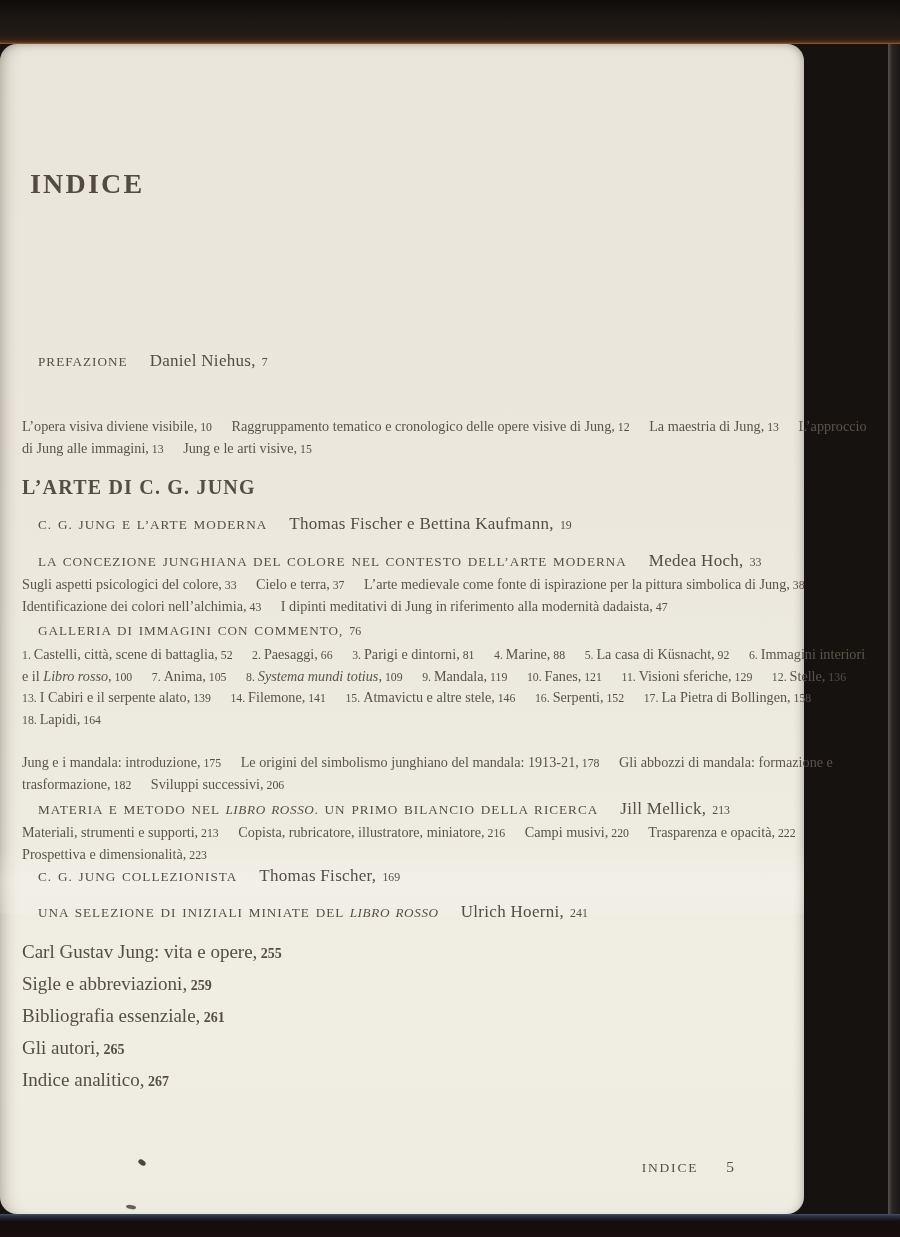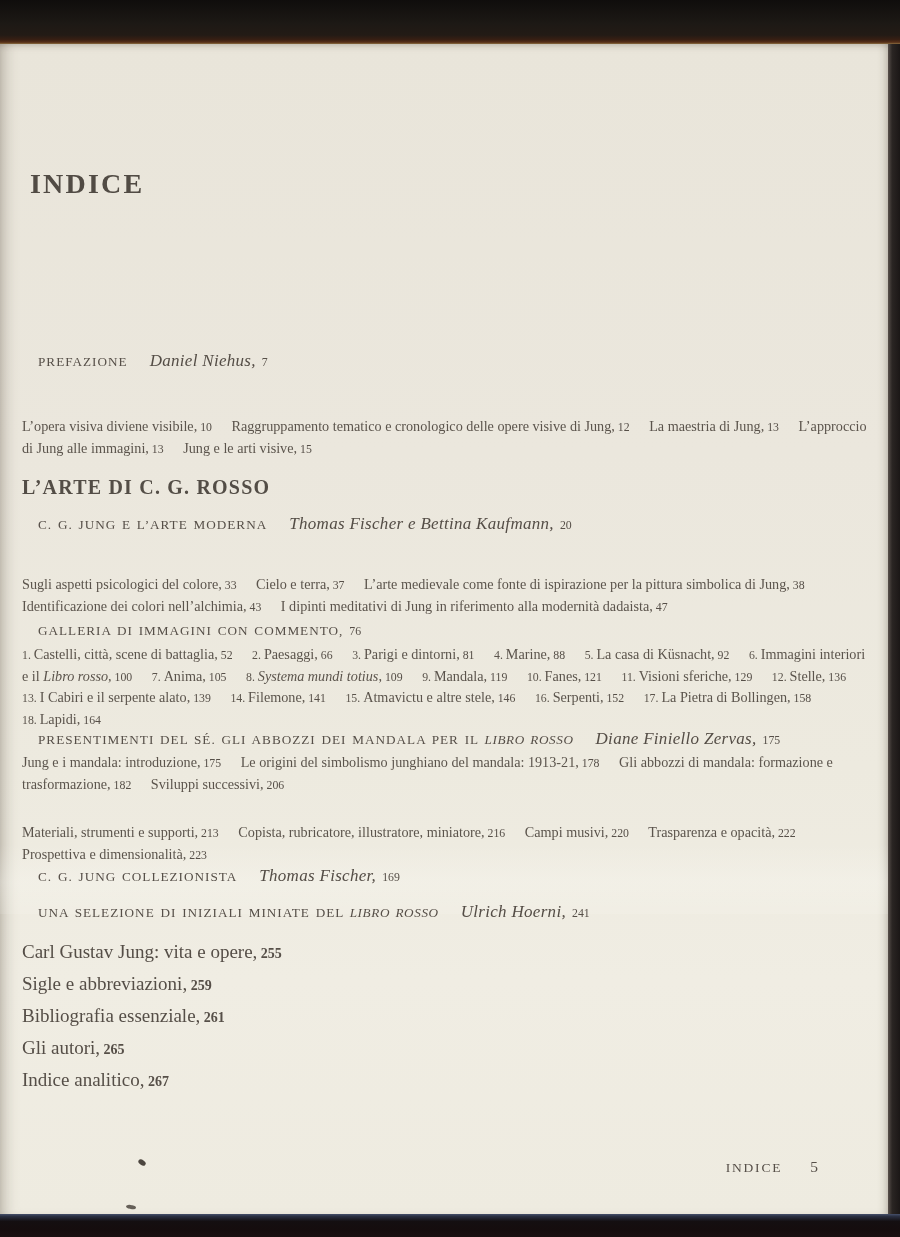--- a/index.html
+++ b/index.html
@@ -27,13 +27,14 @@
   }
   
   .page-sheet {
-    position:absolute; left:0; top:44px; width:888px; height:1170px;
+    position:absolute; left:0; top:44px; width:804px; height:1170px;
     background:linear-gradient(180deg,#e9e5da 0%, #ebe7dd 35%, #edeadf 62%,
                #f0ede3 80%, #eeebe0 100%);
     box-shadow: inset 14px 0 16px -12px rgba(95,85,72,.45),
                 inset -8px 0 10px -7px rgba(70,62,55,.35),
                 inset 0 6px 8px -6px rgba(80,70,60,.35);
     color:#564f48;
+    border-radius:17px;
   }
   .light-band {
     position:absolute; left:0; top:800px; width:100%; height:70px;

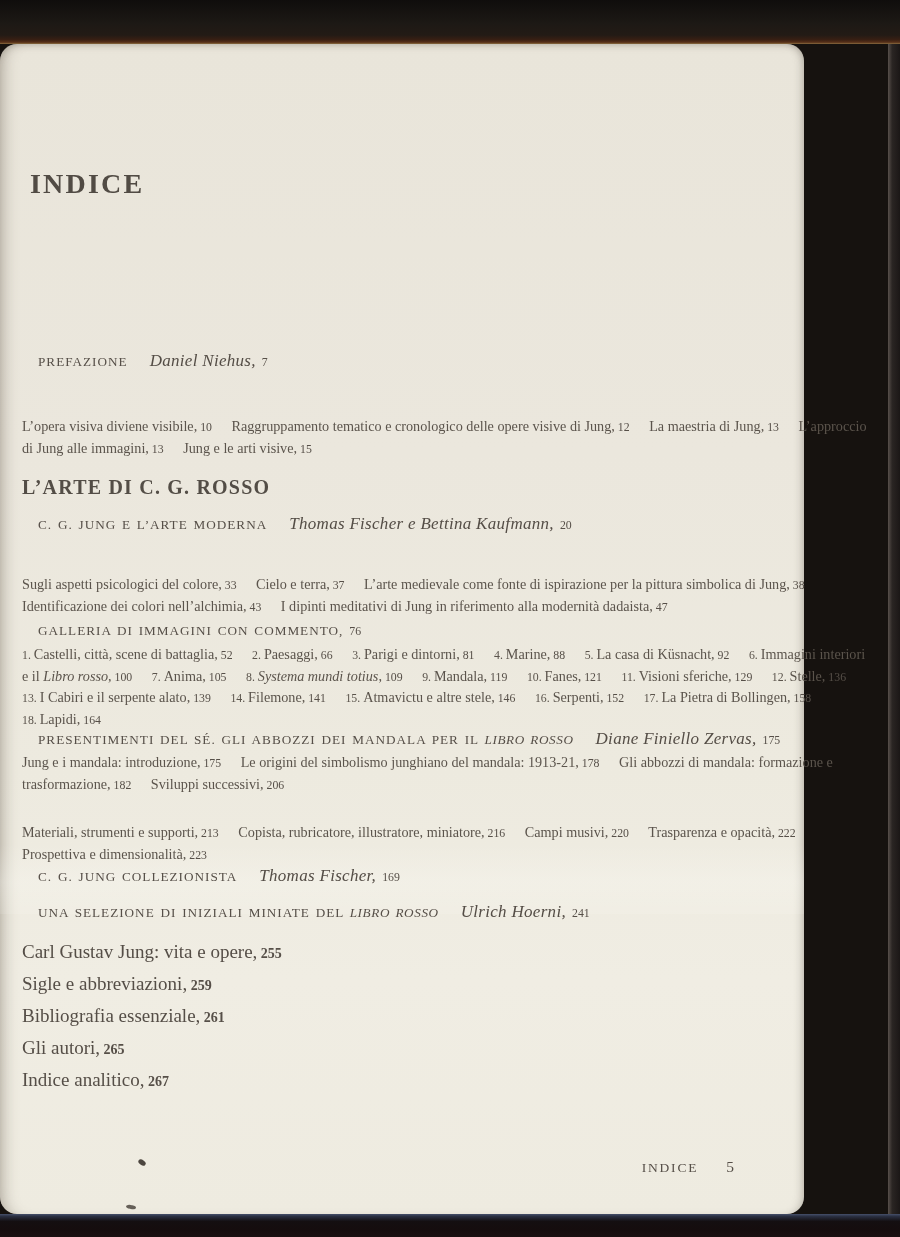--- a/index.html
+++ b/index.html
@@ -53,7 +53,7 @@
   }
   .caps i { letter-spacing:.6px; }
   .author {
-    font-style:italic; font-size:17px; margin-left:22px;
+    font-size:17px; margin-left:22px;
     letter-spacing:.3px; color:#544d46;text-align:center;
   }
   .pgnum { font-size:11.8px; color:#564f48; }

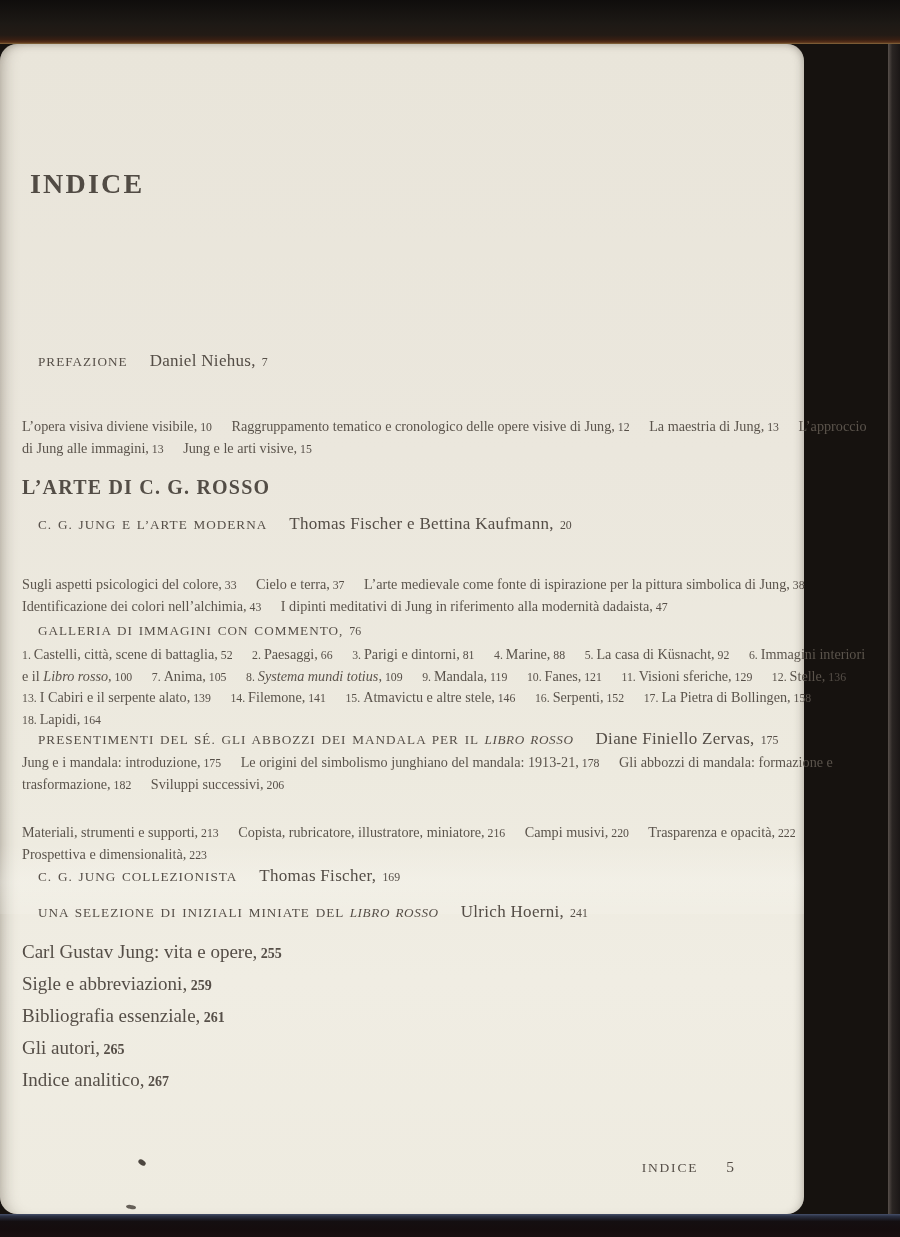--- a/index.html
+++ b/index.html
@@ -105,7 +105,7 @@
 
   <div class="subs" style="top:372px"><span class="run-item">L’opera visiva diviene visibile,<span class="pgnum">&nbsp;10</span></span> <span class="run-item">Raggruppamento tematico e cronologico delle opere visive di Jung,<span class="pgnum">&nbsp;12</span></span> <span class="run-item">La maestria di Jung,<span class="pgnum">&nbsp;13</span></span> <span class="run-item">L’approccio di Jung alle immagini,<span class="pgnum">&nbsp;13</span></span> <span class="run-item">Jung e le arti visive,<span class="pgnum">&nbsp;15</span></span> </div>
 
-  <h2 class="part-title" style="top:432px">L’ARTE DI C. G. ROSSO</h2>
+  <h2 class="part-title" style="top:432px">L’ARTE DI C. G. JUNG</h2>
 
   <div class="entry" style="top:470px">
     <span class="caps">C. G. JUNG E L’ARTE MODERNA</span><span class="author">Thomas Fischer e Bettina Kaufmann,</span> <span class="pgnum">20</span>

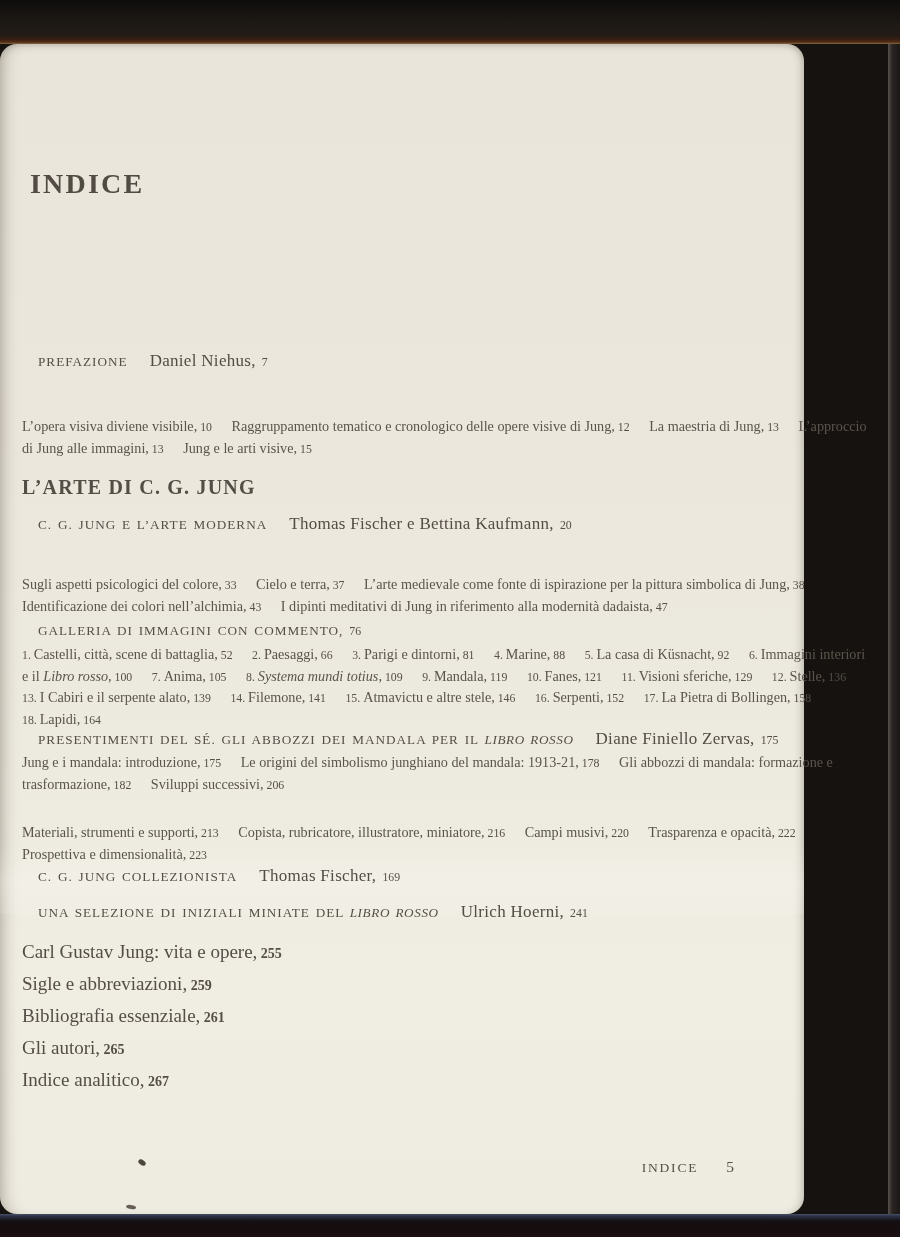--- a/index.html
+++ b/index.html
@@ -108,7 +108,7 @@
   <h2 class="part-title" style="top:432px">L’ARTE DI C. G. JUNG</h2>
 
   <div class="entry" style="top:470px">
-    <span class="caps">C. G. JUNG E L’ARTE MODERNA</span><span class="author">Thomas Fischer e Bettina Kaufmann,</span> <span class="pgnum">20</span>
+    <span class="caps">C. G. JUNG E L’ARTE MODERNA</span><span class="author">Thomas Fischer e Bettina Kaufmann,</span> <span class="pgnum">19</span>
   </div>
 
   <div class="subs" style="top:530px"><span class="run-item">Sugli aspetti psicologici del colore,<span class="pgnum">&nbsp;33</span></span> <span class="run-item">Cielo e terra,<span class="pgnum">&nbsp;37</span></span> <span class="run-item">L’arte medievale come fonte di ispirazione per la pittura simbolica di Jung,<span class="pgnum">&nbsp;38</span></span> <span class="run-item">Identificazione dei colori nell’alchimia,<span class="pgnum">&nbsp;43</span></span> <span class="run-item">I dipinti meditativi di Jung in riferimento alla modernità dadaista,<span class="pgnum">&nbsp;47</span></span> </div>

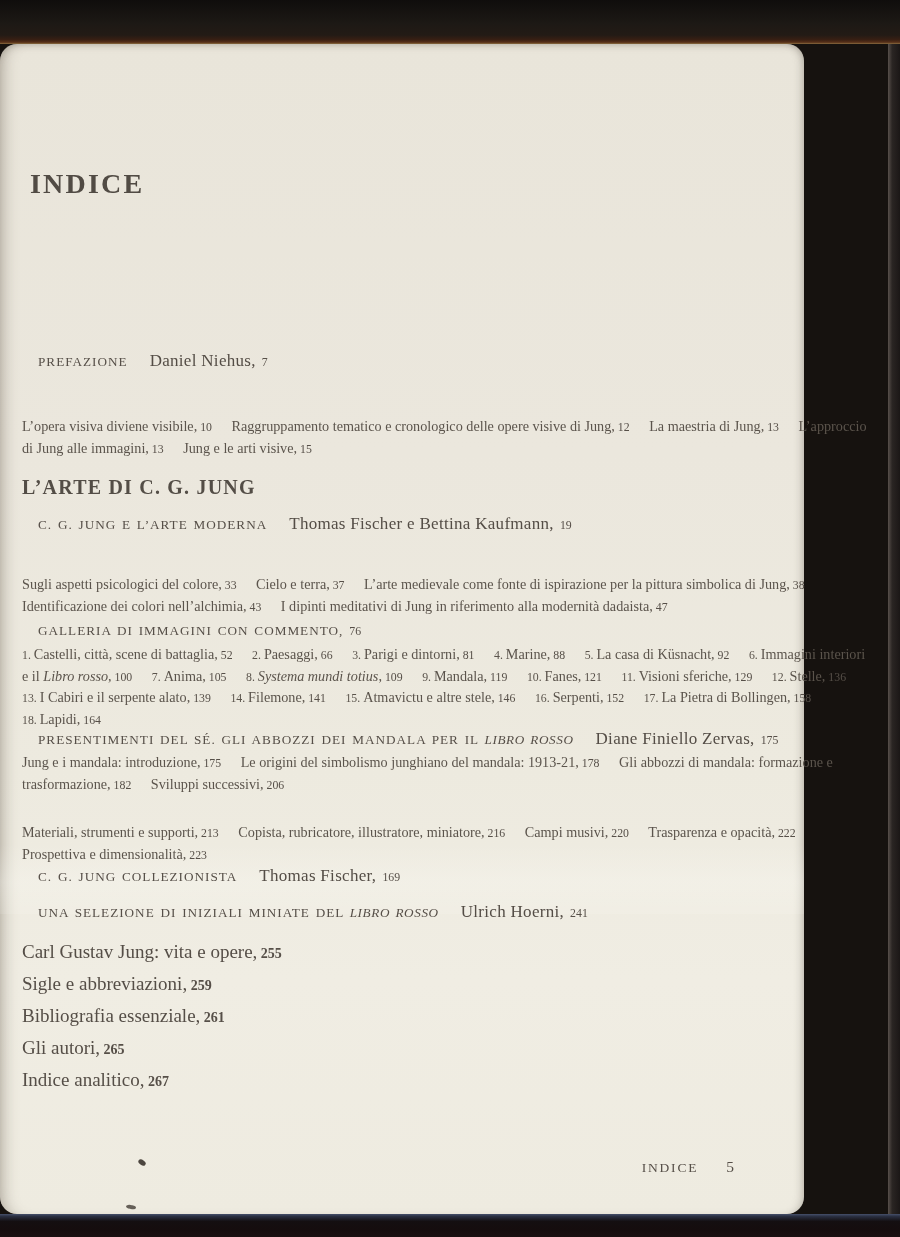--- a/index.html
+++ b/index.html
@@ -111,6 +111,9 @@
     <span class="caps">C. G. JUNG E L’ARTE MODERNA</span><span class="author">Thomas Fischer e Bettina Kaufmann,</span> <span class="pgnum">19</span>
   </div>
 
+  <div class="entry" style="top:507px">
+    <span class="caps">LA CONCEZIONE JUNGHIANA DEL COLORE NEL CONTESTO DELL’ARTE MODERNA</span><span class="author">Medea Hoch,</span> <span class="pgnum">33</span>
+  </div>
   <div class="subs" style="top:530px"><span class="run-item">Sugli aspetti psicologici del colore,<span class="pgnum">&nbsp;33</span></span> <span class="run-item">Cielo e terra,<span class="pgnum">&nbsp;37</span></span> <span class="run-item">L’arte medievale come fonte di ispirazione per la pittura simbolica di Jung,<span class="pgnum">&nbsp;38</span></span> <span class="run-item">Identificazione dei colori nell’alchimia,<span class="pgnum">&nbsp;43</span></span> <span class="run-item">I dipinti meditativi di Jung in riferimento alla modernità dadaista,<span class="pgnum">&nbsp;47</span></span> </div>
 
   <div class="entry" style="top:577px">

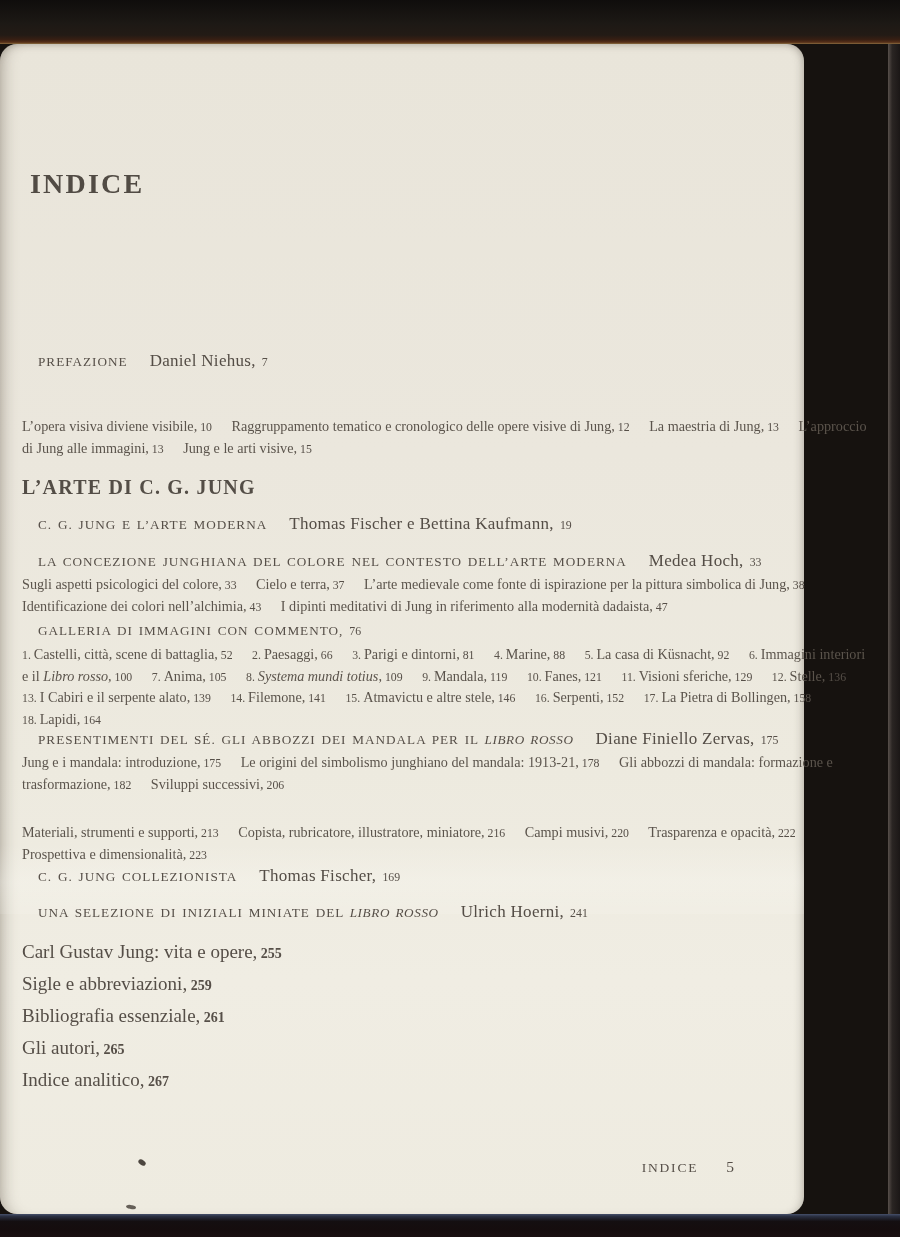--- a/index.html
+++ b/index.html
@@ -121,9 +121,6 @@
   </div>
   <div class="subs" style="top:600px"><span class="run-item"><span class="num">1.&nbsp;</span>Castelli, città, scene di battaglia,<span class="pgnum">&nbsp;52</span></span> <span class="run-item"><span class="num">2.&nbsp;</span>Paesaggi,<span class="pgnum">&nbsp;66</span></span> <span class="run-item"><span class="num">3.&nbsp;</span>Parigi e dintorni,<span class="pgnum">&nbsp;81</span></span> <span class="run-item"><span class="num">4.&nbsp;</span>Marine,<span class="pgnum">&nbsp;88</span></span> <span class="run-item"><span class="num">5.&nbsp;</span>La casa di Küsnacht,<span class="pgnum">&nbsp;92</span></span> <span class="run-item"><span class="num">6.&nbsp;</span>Immagini interiori e il <i>Libro rosso</i>,<span class="pgnum">&nbsp;100</span></span> <span class="run-item"><span class="num">7.&nbsp;</span>Anima,<span class="pgnum">&nbsp;105</span></span> <span class="run-item"><span class="num">8.&nbsp;</span><i>Systema mundi totius</i>,<span class="pgnum">&nbsp;109</span></span> <span class="run-item"><span class="num">9.&nbsp;</span>Mandala,<span class="pgnum">&nbsp;119</span></span> <span class="run-item"><span class="num">10.&nbsp;</span>Fanes,<span class="pgnum">&nbsp;121</span></span> <span class="run-item"><span class="num">11.&nbsp;</span>Visioni sferiche,<span class="pgnum">&nbsp;129</span></span> <span class="run-item"><span class="num">12.&nbsp;</span>Stelle,<span class="pgnum">&nbsp;136</span></span> <span class="run-item"><span class="num">13.&nbsp;</span>I Cabiri e il serpente alato,<span class="pgnum">&nbsp;139</span></span> <span class="run-item"><span class="num">14.&nbsp;</span>Filemone,<span class="pgnum">&nbsp;141</span></span> <span class="run-item"><span class="num">15.&nbsp;</span>Atmavictu e altre stele,<span class="pgnum">&nbsp;146</span></span> <span class="run-item"><span class="num">16.&nbsp;</span>Serpenti,<span class="pgnum">&nbsp;152</span></span> <span class="run-item"><span class="num">17.&nbsp;</span>La Pietra di Bollingen,<span class="pgnum">&nbsp;158</span></span> <span class="run-item"><span class="num">18.&nbsp;</span>Lapidi,<span class="pgnum">&nbsp;164</span></span> </div>
 
-  <div class="entry" style="top:685px">
-    <span class="caps"><span>PRESENTIMENTI DEL SÉ. GLI ABBOZZI DEI MANDALA PER IL </span><i>LIBRO ROSSO</i><span></span></span><span class="author">Diane Finiello Zervas,</span> <span class="pgnum">175</span>
-  </div>
   <div class="subs" style="top:708px"><span class="run-item">Jung e i mandala: introduzione,<span class="pgnum">&nbsp;175</span></span> <span class="run-item">Le origini del simbolismo junghiano del mandala: 1913-21,<span class="pgnum">&nbsp;178</span></span> <span class="run-item">Gli abbozzi di mandala: formazione e trasformazione,<span class="pgnum">&nbsp;182</span></span> <span class="run-item">Sviluppi successivi,<span class="pgnum">&nbsp;206</span></span> </div>
 
   <div class="subs" style="top:778px"><span class="run-item">Materiali, strumenti e supporti,<span class="pgnum">&nbsp;213</span></span> <span class="run-item">Copista, rubricatore, illustratore, miniatore,<span class="pgnum">&nbsp;216</span></span> <span class="run-item">Campi musivi,<span class="pgnum">&nbsp;220</span></span> <span class="run-item">Trasparenza e opacità,<span class="pgnum">&nbsp;222</span></span> <span class="run-item">Prospettiva e dimensionalità,<span class="pgnum">&nbsp;223</span></span> </div>

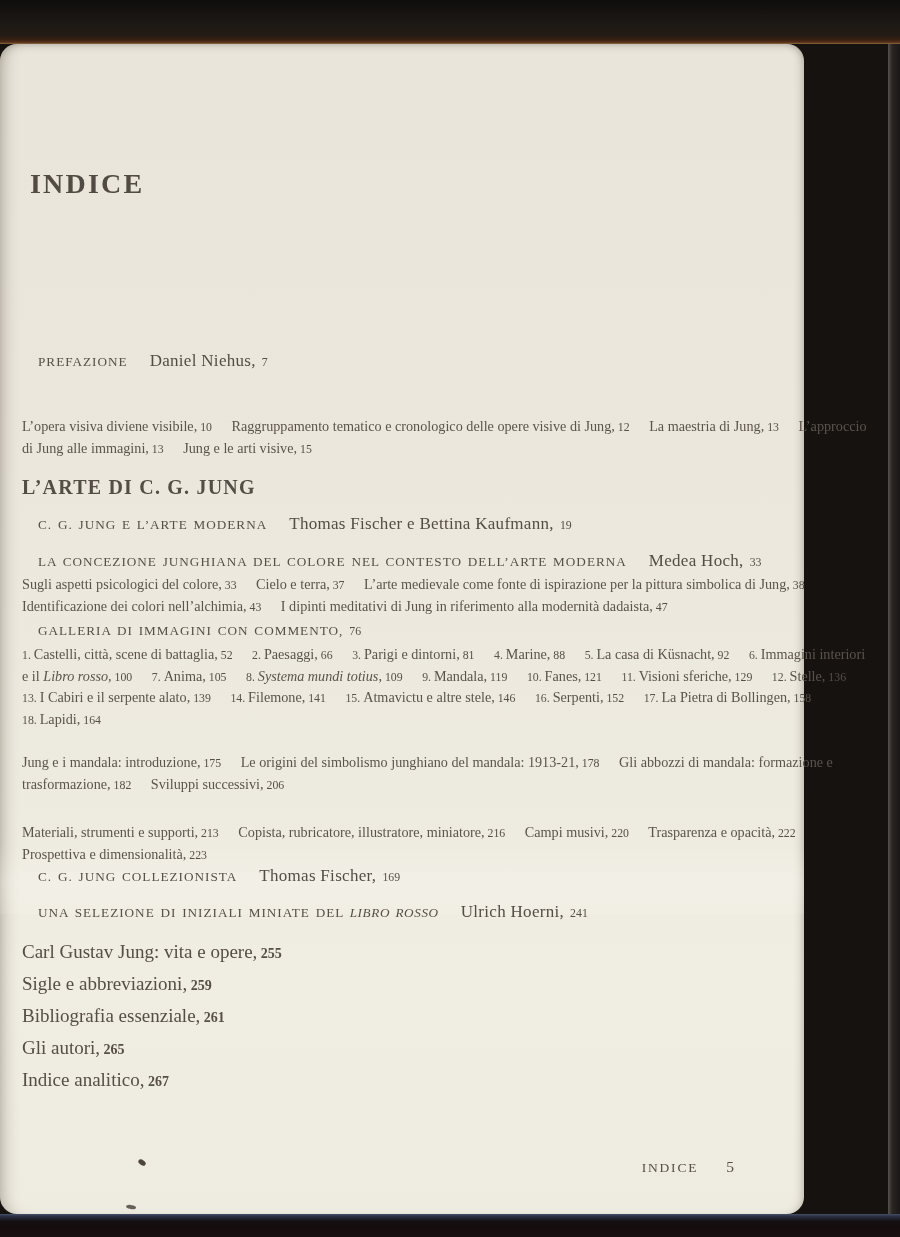--- a/index.html
+++ b/index.html
@@ -123,6 +123,9 @@
 
   <div class="subs" style="top:708px"><span class="run-item">Jung e i mandala: introduzione,<span class="pgnum">&nbsp;175</span></span> <span class="run-item">Le origini del simbolismo junghiano del mandala: 1913-21,<span class="pgnum">&nbsp;178</span></span> <span class="run-item">Gli abbozzi di mandala: formazione e trasformazione,<span class="pgnum">&nbsp;182</span></span> <span class="run-item">Sviluppi successivi,<span class="pgnum">&nbsp;206</span></span> </div>
 
+  <div class="entry" style="top:755px">
+    <span class="caps"><span>MATERIA E METODO NEL </span><i>LIBRO ROSSO</i><span>. UN PRIMO BILANCIO DELLA RICERCA</span></span><span class="author">Jill Mellick,</span> <span class="pgnum">213</span>
+  </div>
   <div class="subs" style="top:778px"><span class="run-item">Materiali, strumenti e supporti,<span class="pgnum">&nbsp;213</span></span> <span class="run-item">Copista, rubricatore, illustratore, miniatore,<span class="pgnum">&nbsp;216</span></span> <span class="run-item">Campi musivi,<span class="pgnum">&nbsp;220</span></span> <span class="run-item">Trasparenza e opacità,<span class="pgnum">&nbsp;222</span></span> <span class="run-item">Prospettiva e dimensionalità,<span class="pgnum">&nbsp;223</span></span> </div>
 
   <div class="entry" style="top:822px">

